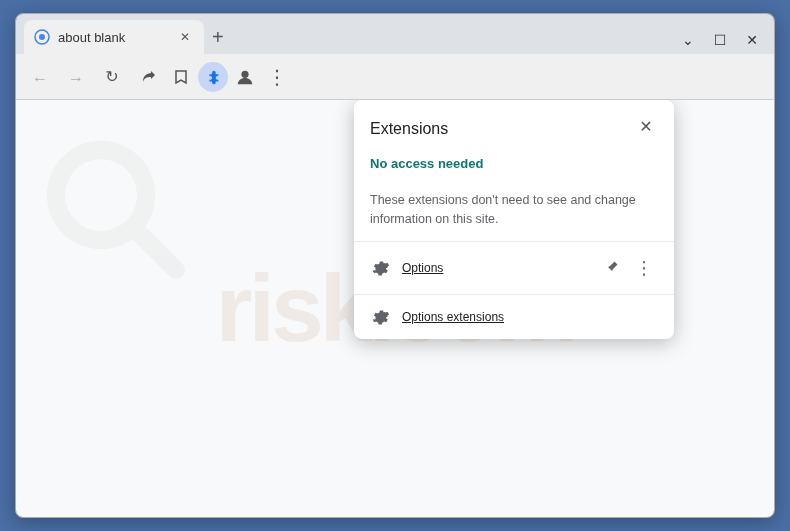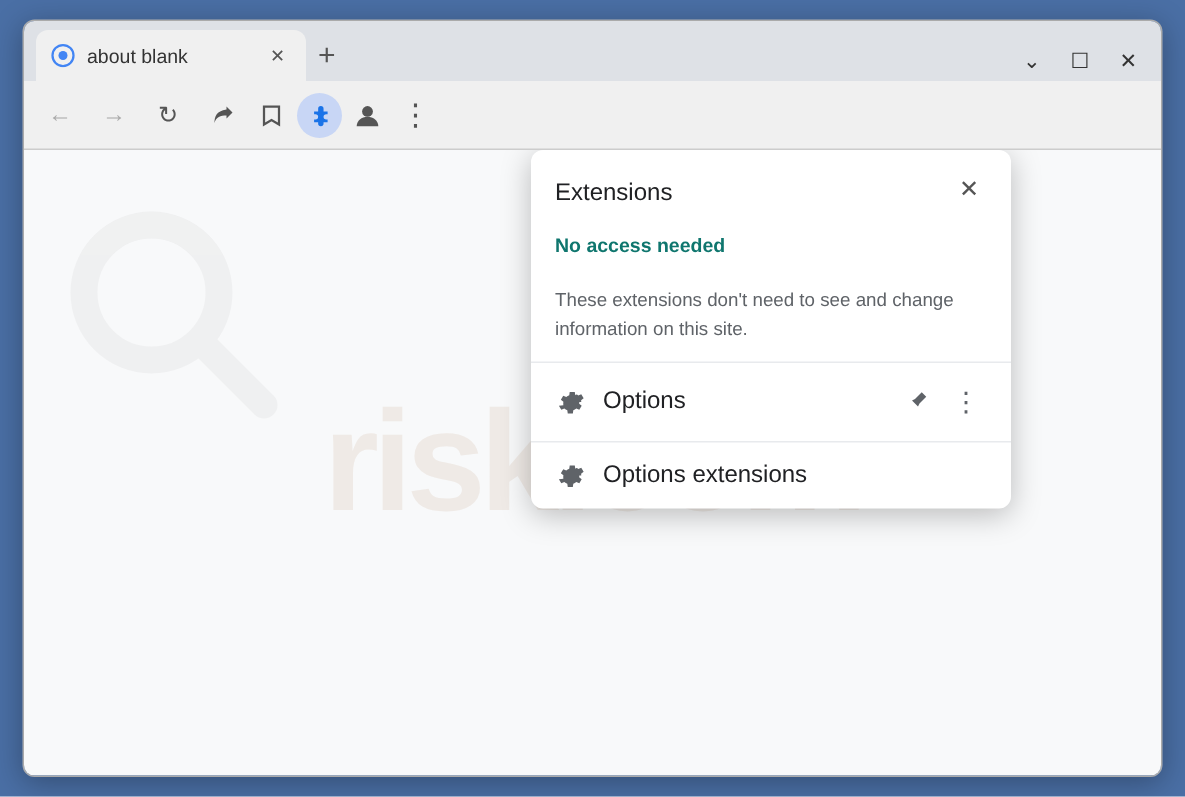--- a/index.html
+++ b/index.html
@@ -258,8 +258,9 @@
     }
     .popup-row-label {
       flex: 1;
-      font-size: 16px;
+      font-size: 12px;
       color: #202124;
+      text-decoration: underline;
     }
     .popup-row-actions {
       display: flex;

